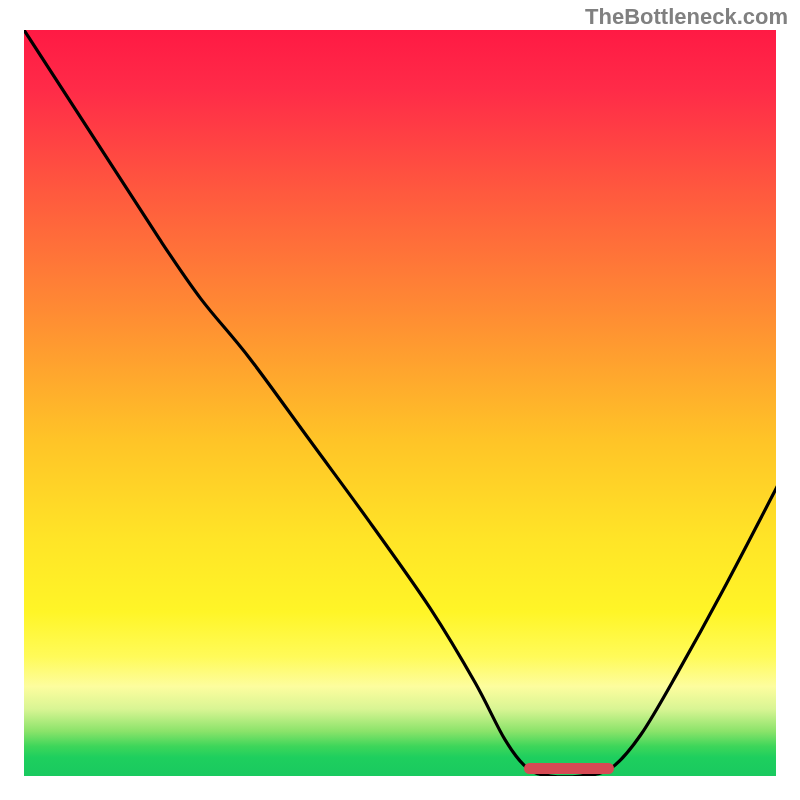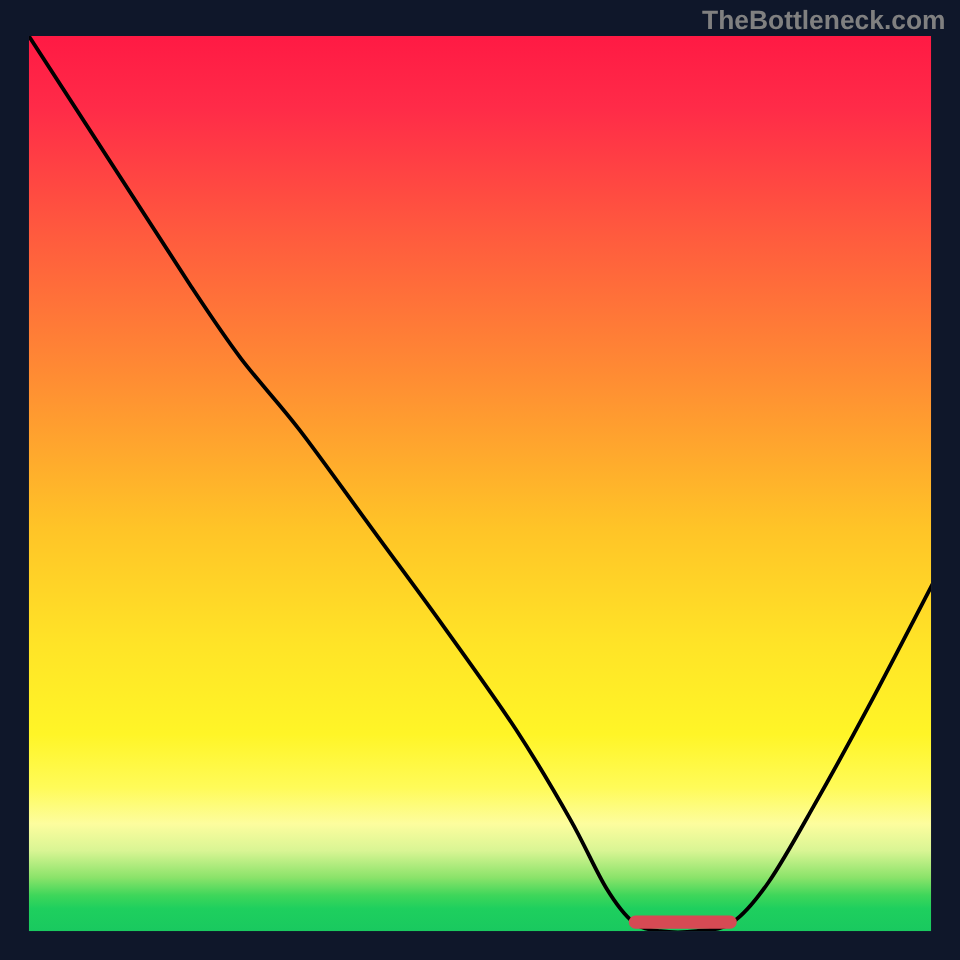--- a/index.html
+++ b/index.html
@@ -14,7 +14,7 @@
     position: relative;
     width: 800px;
     height: 800px;
-    background: #0f172a;
+    background: #ffffff;
   }
   .attribution {
     position: absolute;

